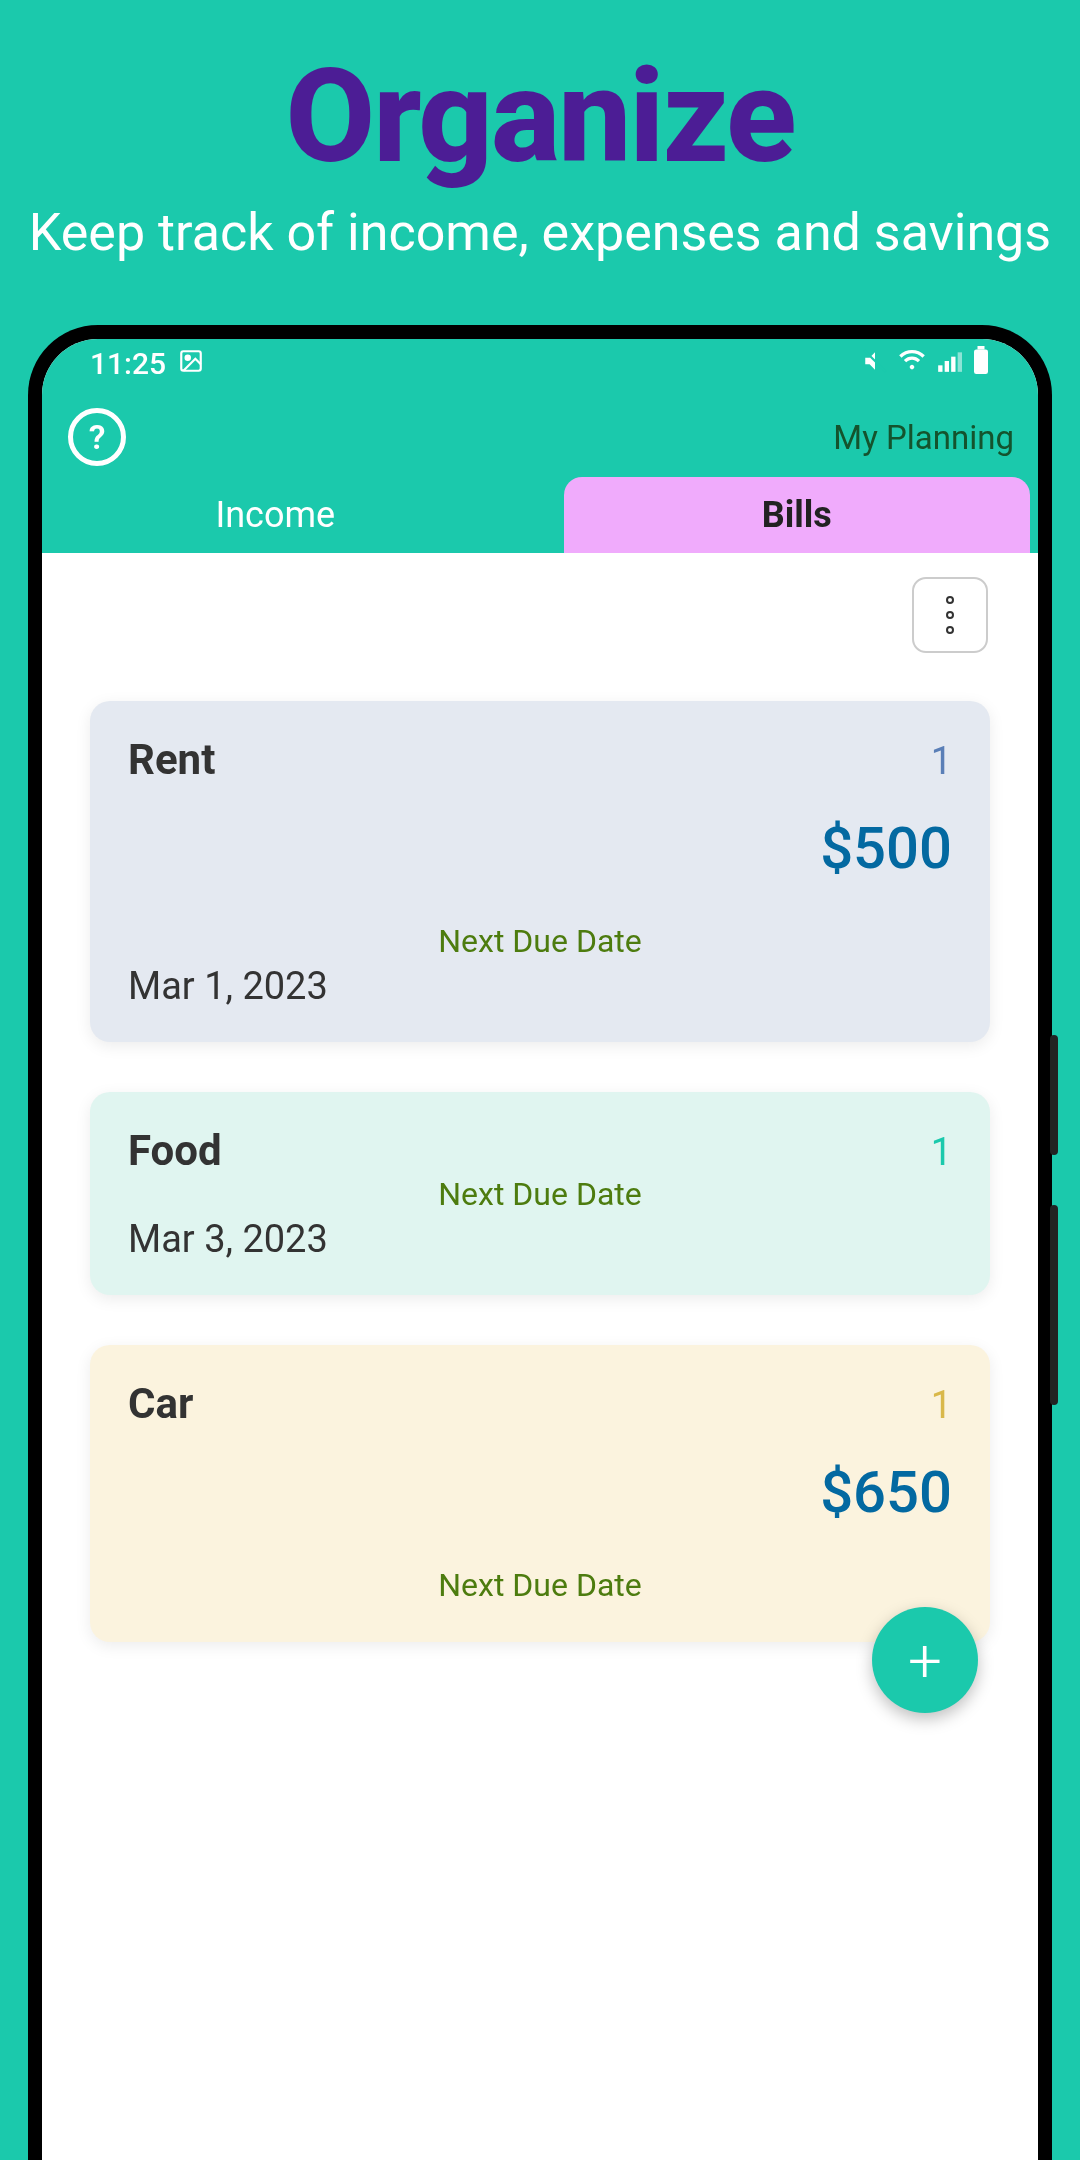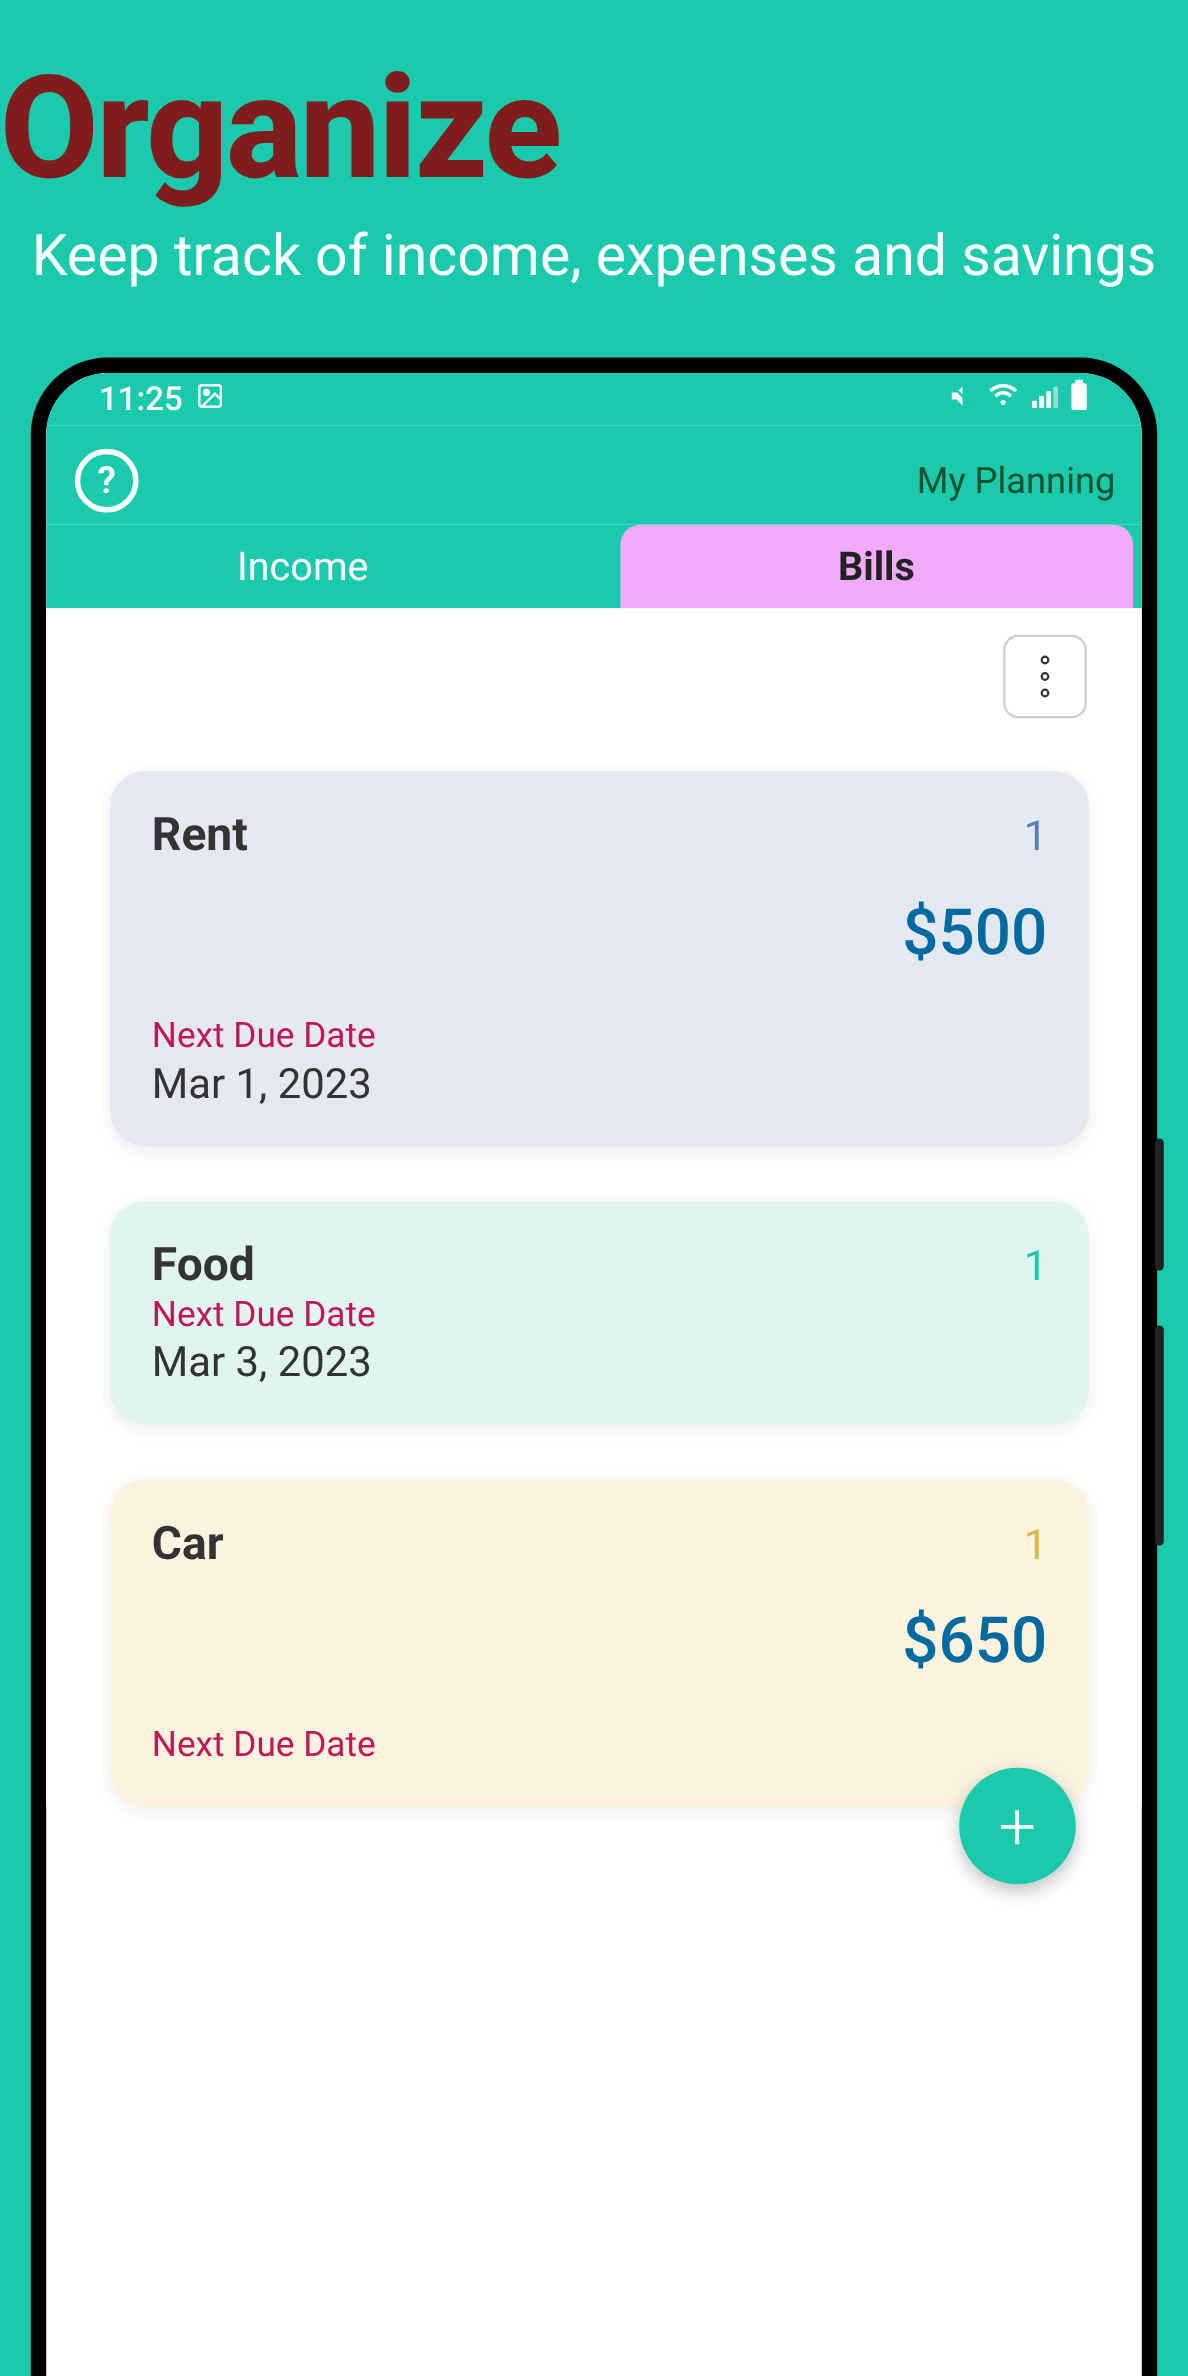--- a/index.html
+++ b/index.html
@@ -12,7 +12,8 @@
     position: relative;
   }
   .hero-title {
-    color: #7f1d1d;
+    text-align: center;
+    color: #4c1d95;
     font-size: 130px;
     font-weight: 800;
     letter-spacing: -2px;

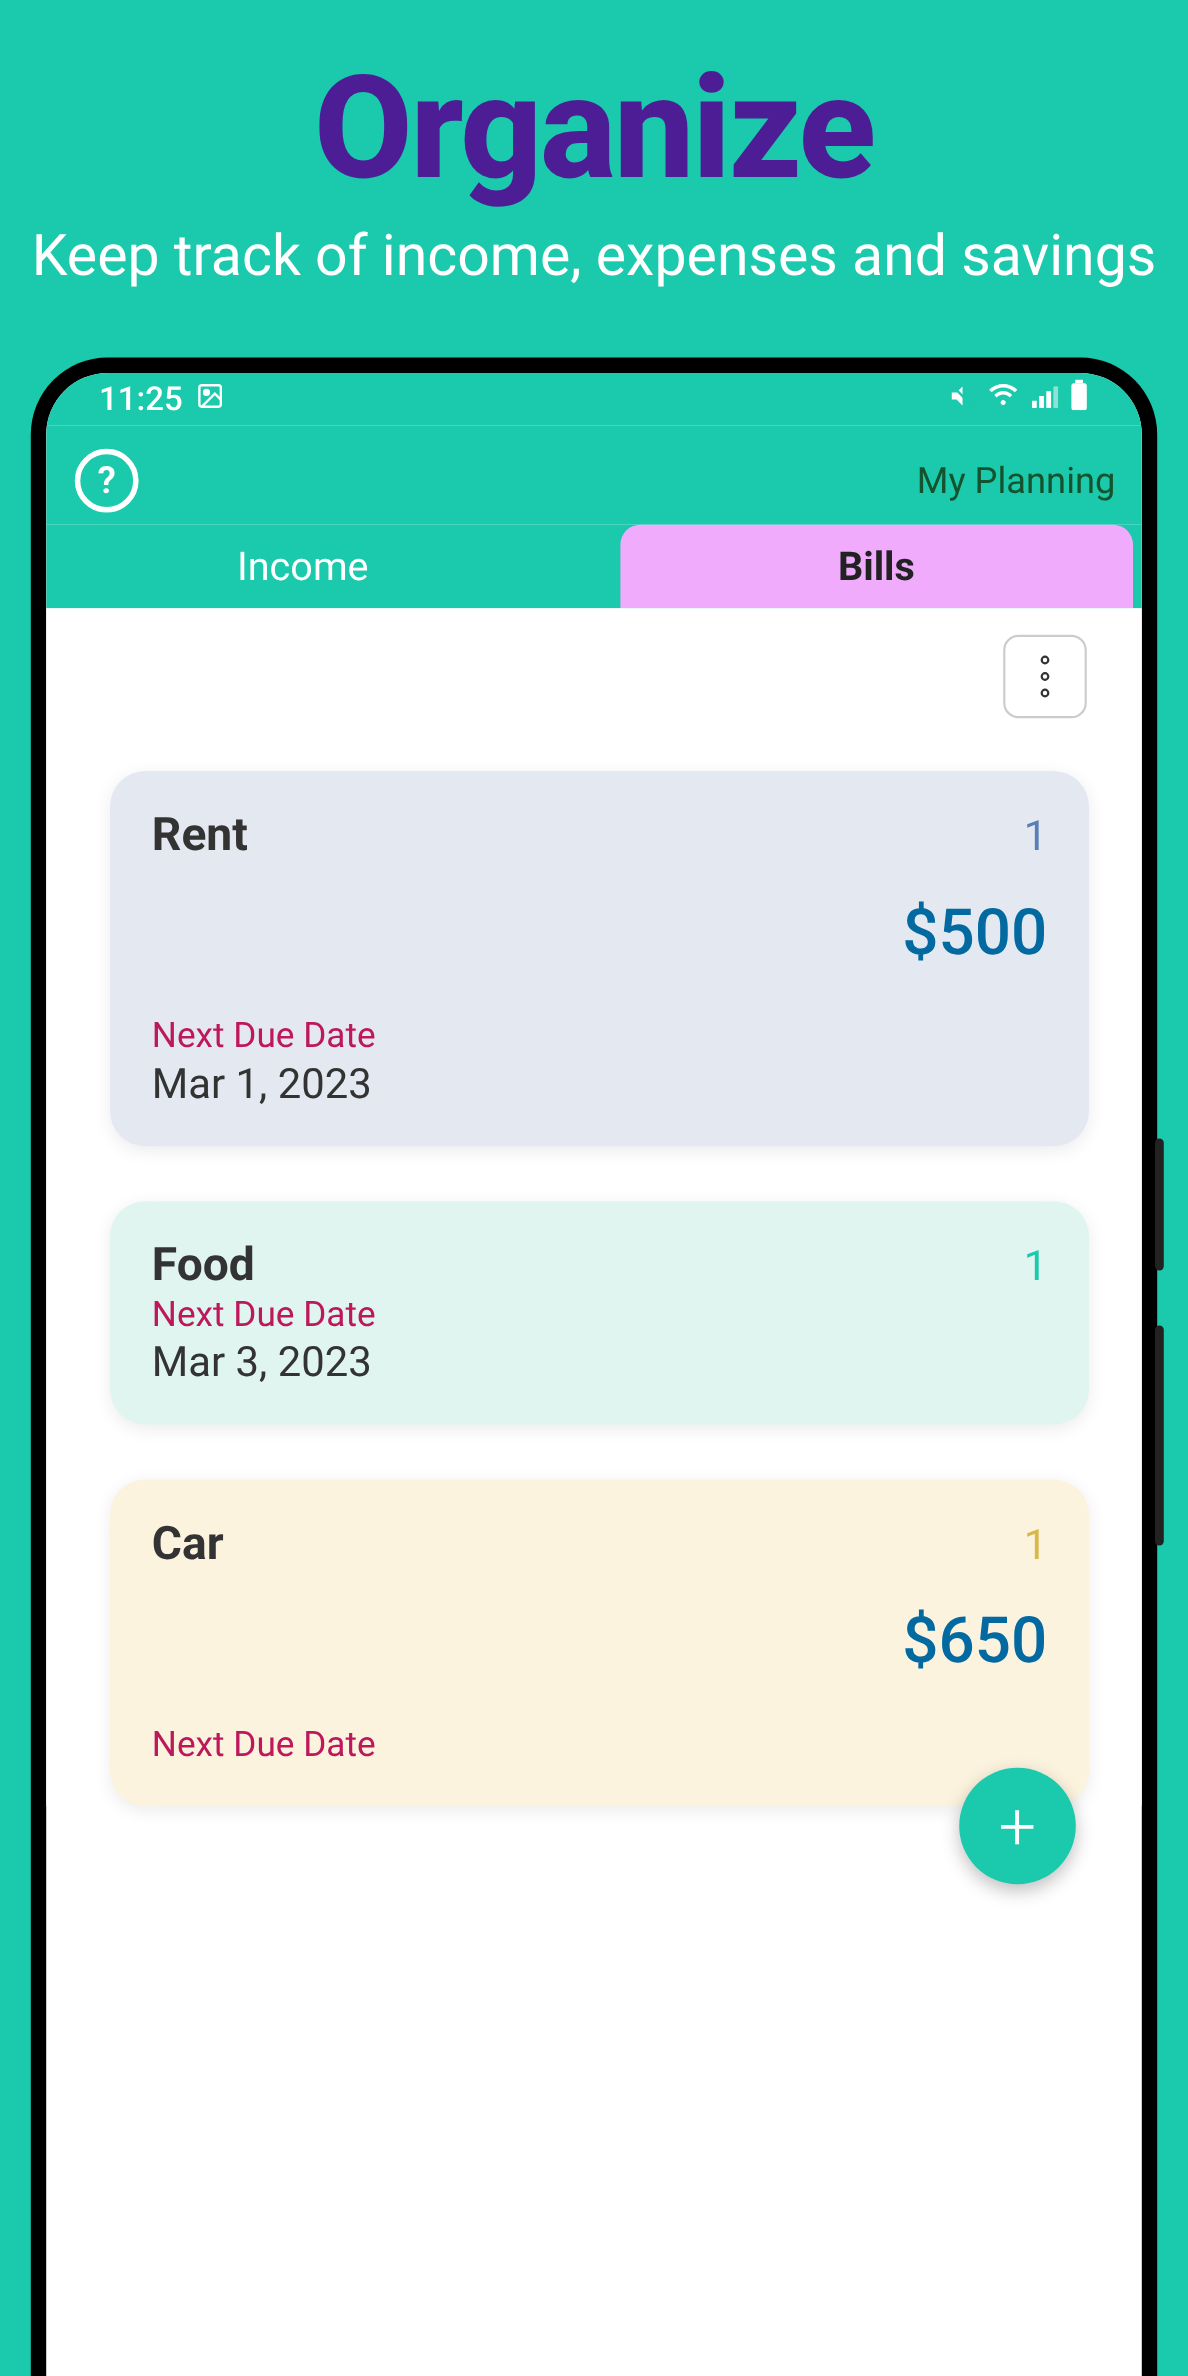--- a/index.html
+++ b/index.html
@@ -142,9 +142,9 @@
     padding-top: 120px;
   }
   .card {
-    border-radius: 32px;
+    border-radius: 20px;
     padding: 34px 38px 34px 38px;
-    margin: 0 20px 50px 30px;
+    margin: 0 20px 50px 20px;
     box-shadow: 0 4px 16px rgba(0,0,0,0.08);
   }
   .card-header {

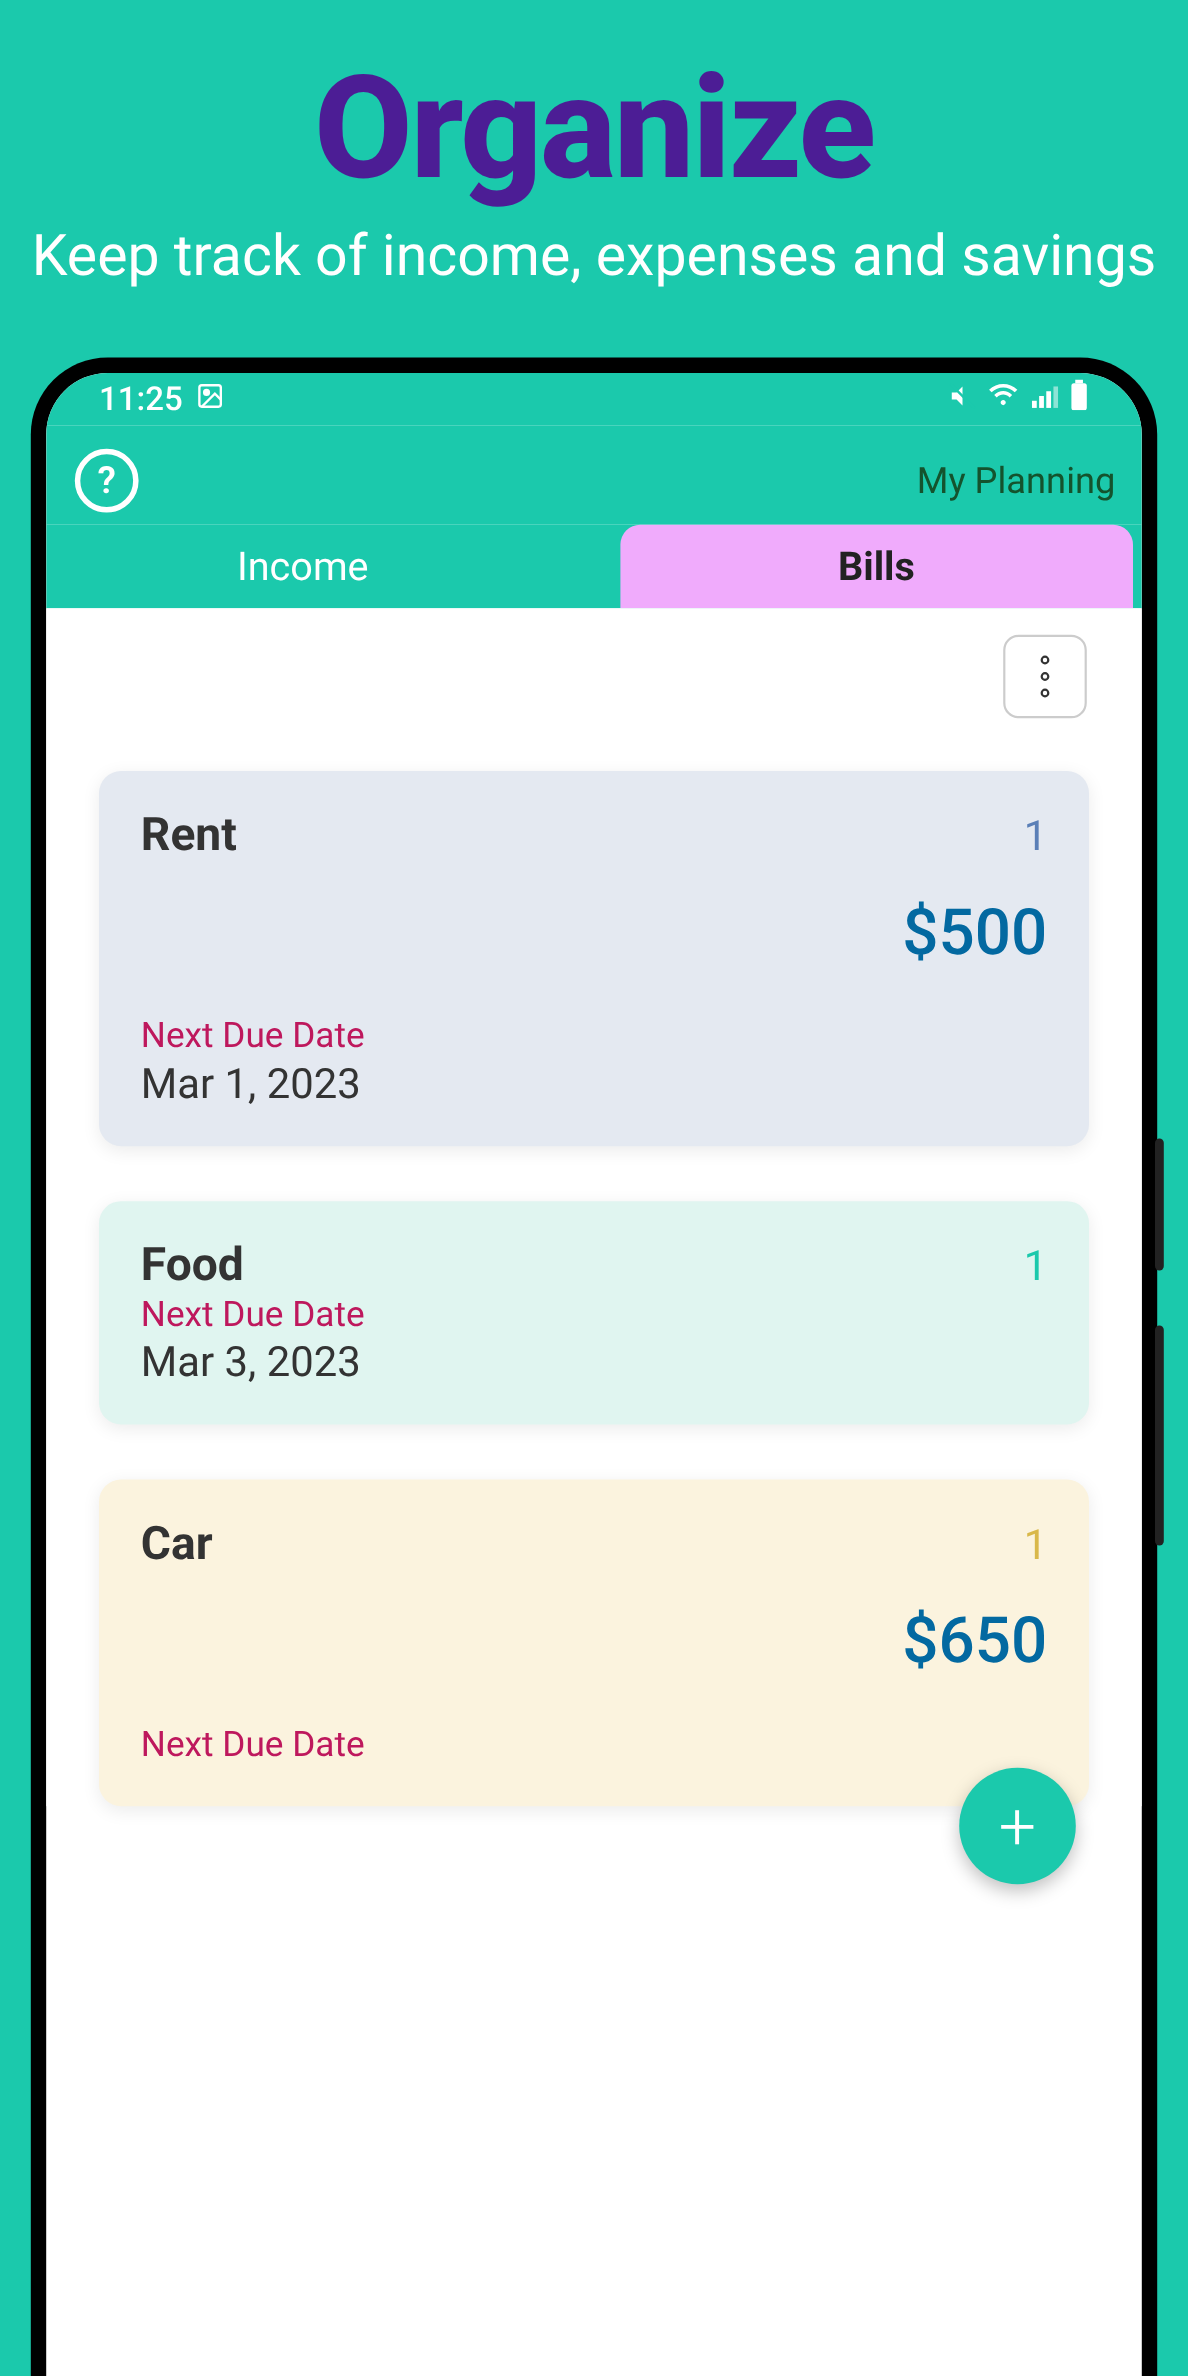--- a/index.html
+++ b/index.html
@@ -170,8 +170,9 @@
   }
   .card-due-label {
     font-size: 32px;
-    color: #be185d;
+    color: #4d7c0f;
     margin-bottom: 4px;
+    text-align: center;
   }
   .card-due-date {
     font-size: 38px;

